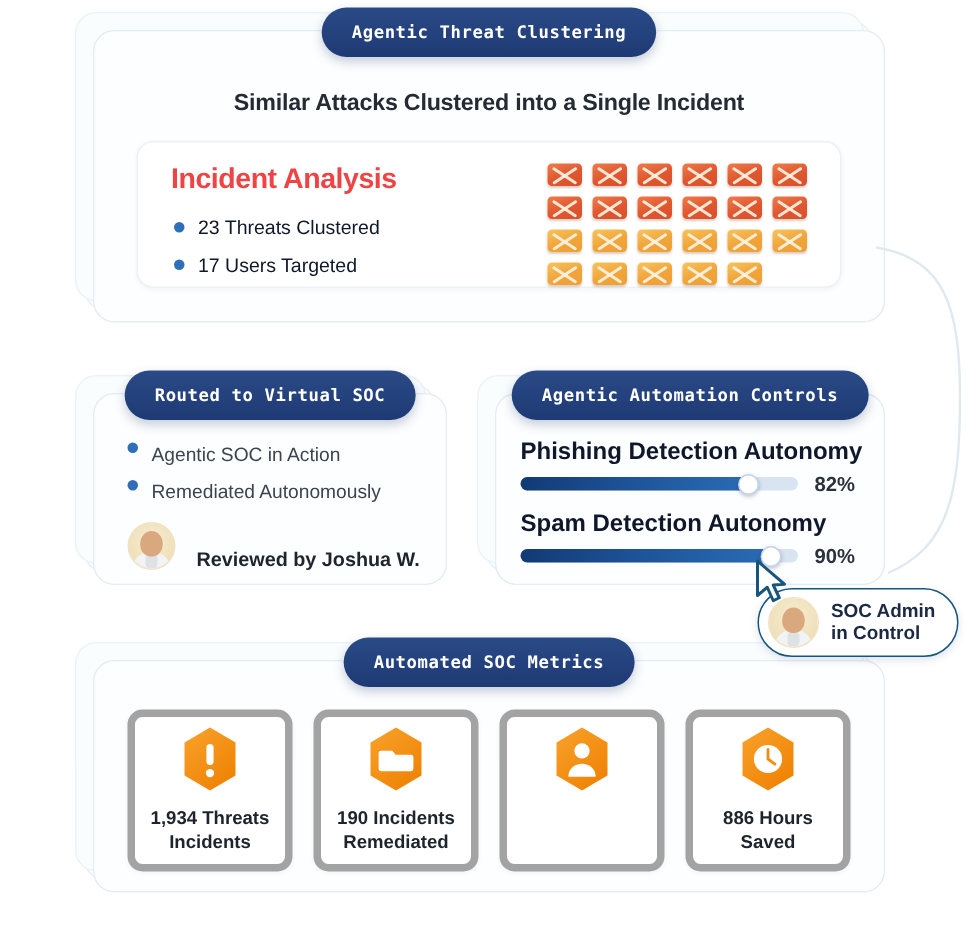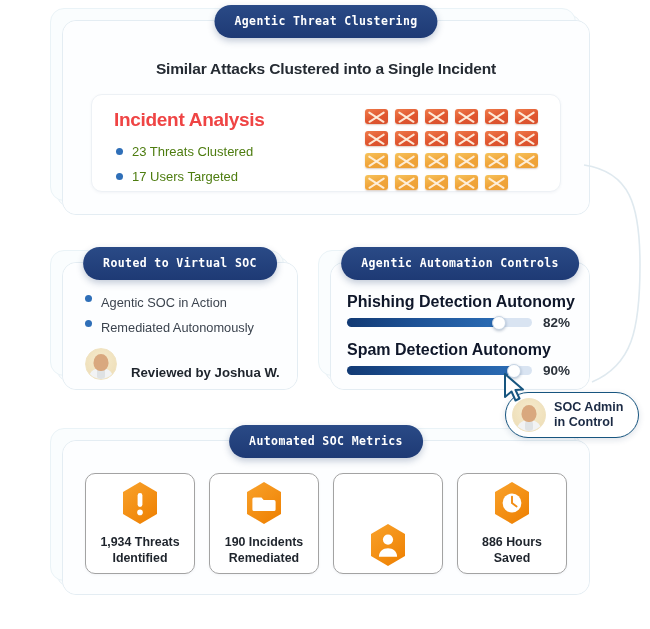--- a/index.html
+++ b/index.html
@@ -98,7 +98,7 @@
     position: absolute;
     left: 24px;
     font-size: 13px;
-    color: #4d7c0f;
+    color: #0f172a;
     display: flex;
     align-items: center;
     gap: 9px;

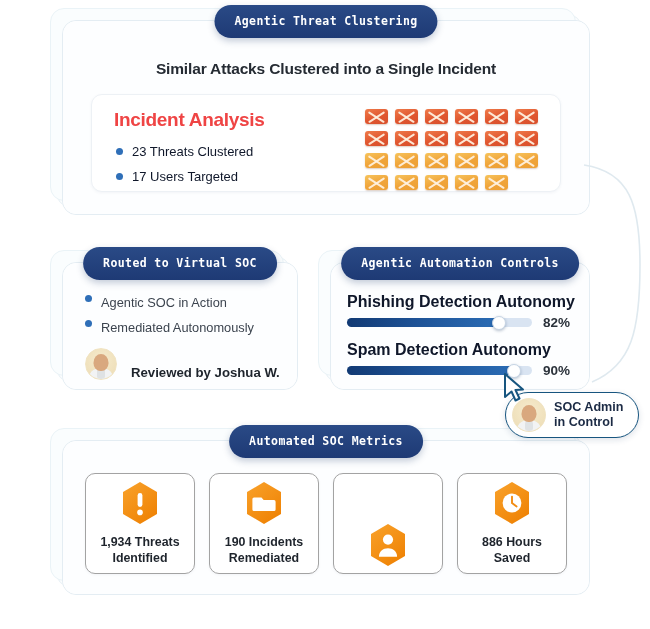--- a/index.html
+++ b/index.html
@@ -277,13 +277,13 @@
   }
   .metric {
     background: #ffffff;
-    border: 1px solid #a3a3a3;
+    border: 5px solid #a3a3a3;
     border-radius: 10px;
     box-shadow: 0 1px 3px rgba(40,60,90,.05);
     display: flex;
     flex-direction: column;
     align-items: center;
-    justify-content: flex-end;
+    justify-content: space-between;
     gap: 10px;
     padding: 6px;
   }

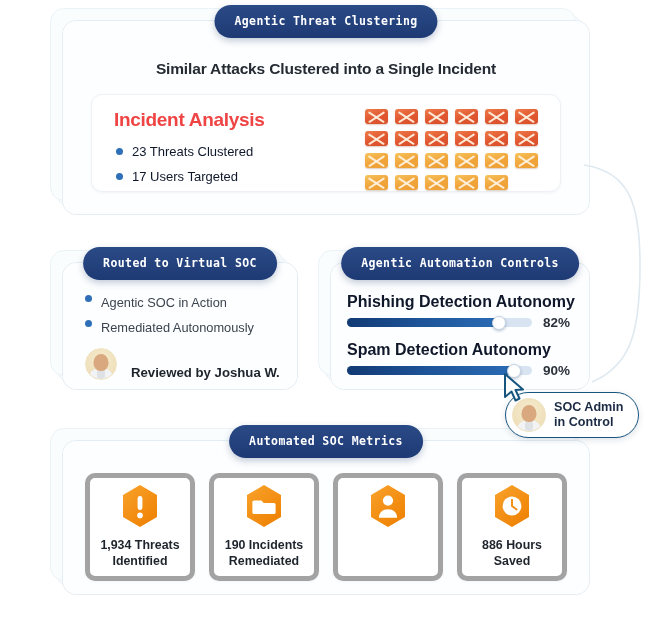--- a/index.html
+++ b/index.html
@@ -479,7 +479,7 @@
                 <circle cx="20" cy="31.4" r="2.8" fill="#fff"></circle>
               </svg>
             </span>
-            <div class="metric-label"><span>1,934 Threats</span><br><span>Identified</span></div>
+            <div class="metric-label"><span>1,934 Threats</span><br><span>Incidents</span></div>
           </div>
           <div class="metric">
             <span class="hex">

